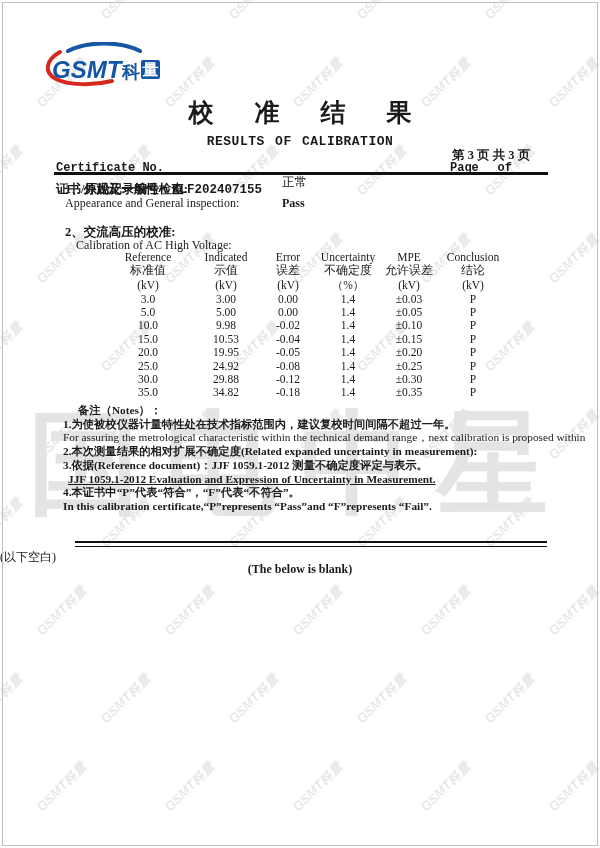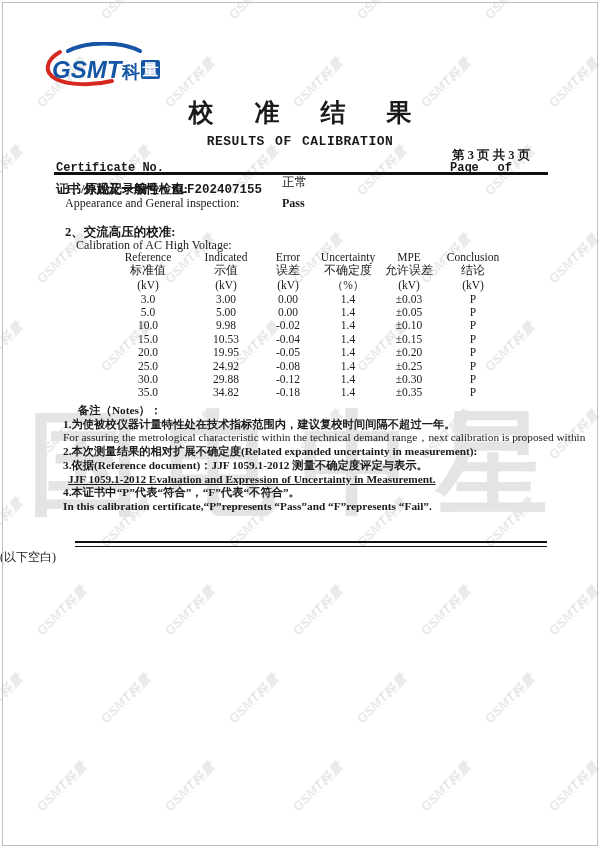--- a/index.html
+++ b/index.html
@@ -282,6 +282,7 @@
 
     <div class="abs rule2"></div>
     <div class="abs blank-cn">(以下空白)</div>
+    <div class="abs blank-en">(The below is blank)</div>
 
   </div>
 

